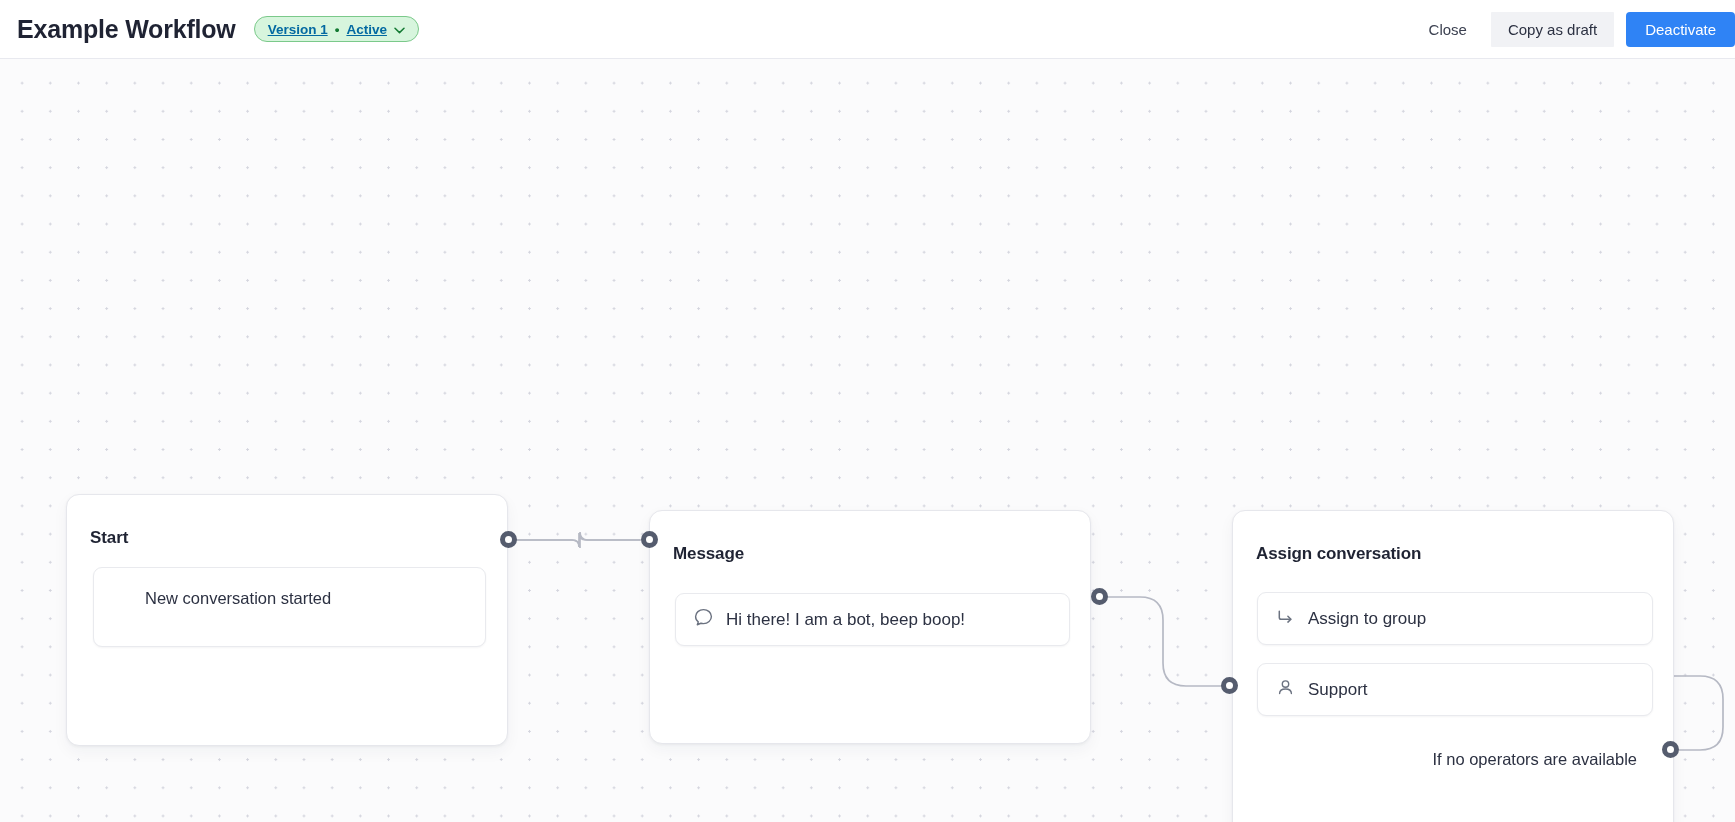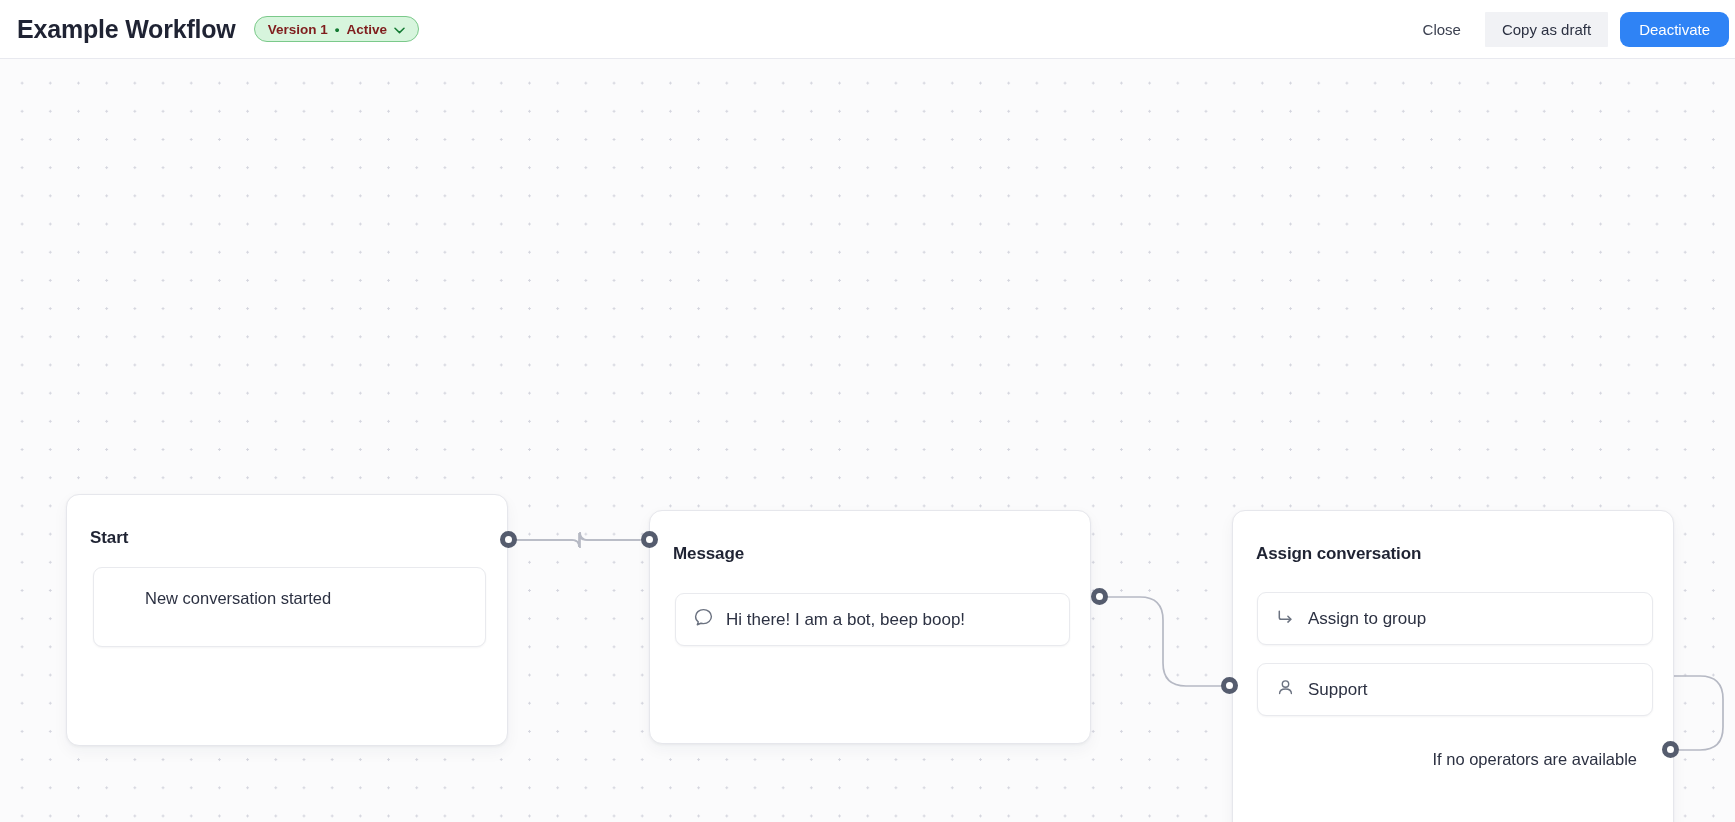--- a/index.html
+++ b/index.html
@@ -37,7 +37,7 @@
     white-space: nowrap;
   }
   .version-badge .vtext {
-    font-size: 13.5px; font-weight: bold; color: #7f1d1d;
+    font-size: 13.5px; font-weight: bold; color: #0369a1; text-decoration: underline;
   }
   .version-badge .vdot {
     font-size: 13.5px; font-weight: bold; color: #147a33;

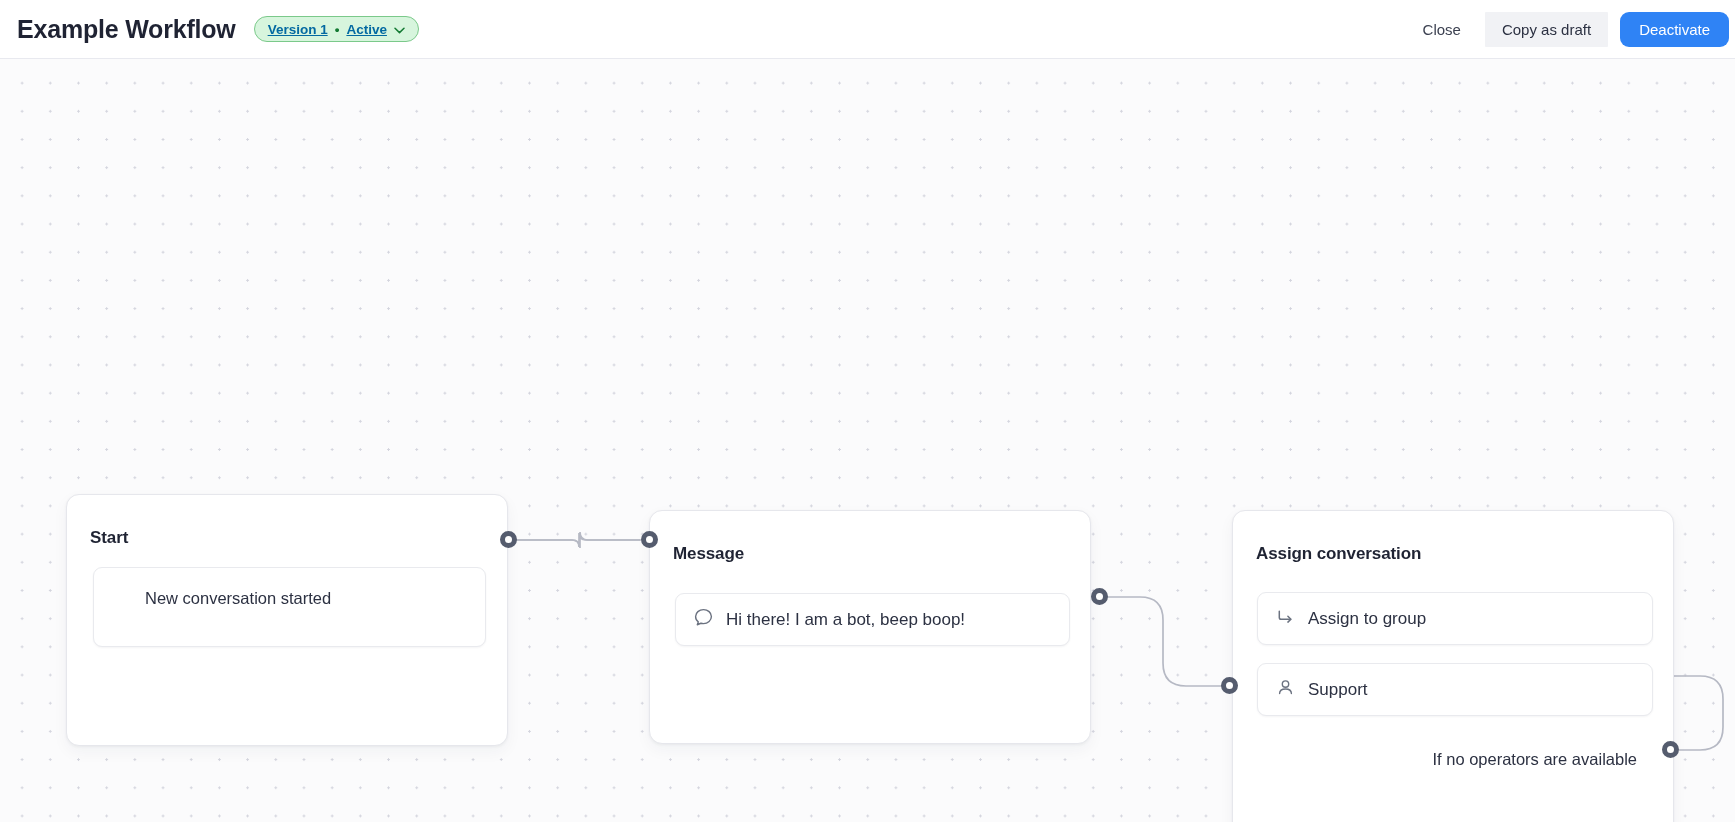--- a/index.html
+++ b/index.html
@@ -62,9 +62,9 @@
   .btn-deactivate {
     font-size: 15px; color: #ffffff;
     background: #2f83f5; border: none;
-    border-radius: 9px;
+    border-radius: 4px;
     padding: 9px 19px; cursor: pointer;
-    margin-left: 12px; margin-right: 6px;
+    margin-left: 12px; margin-right: 0;
     font-family: inherit; white-space: nowrap;
   }
 

